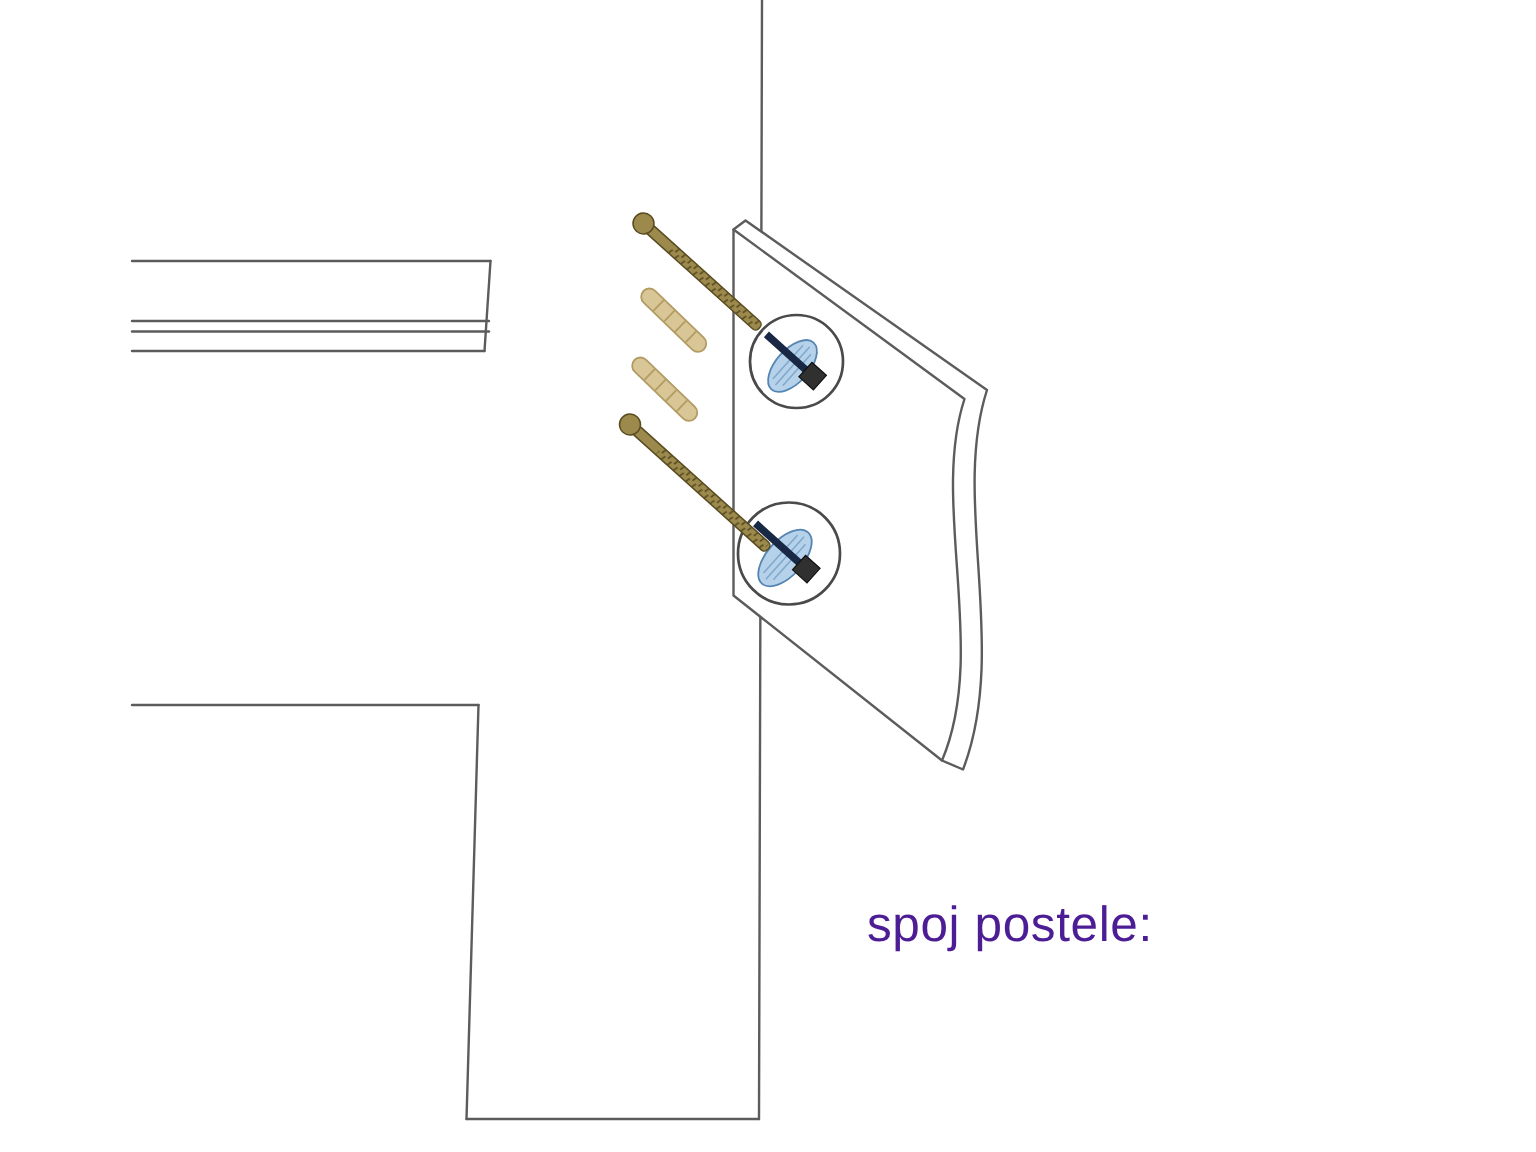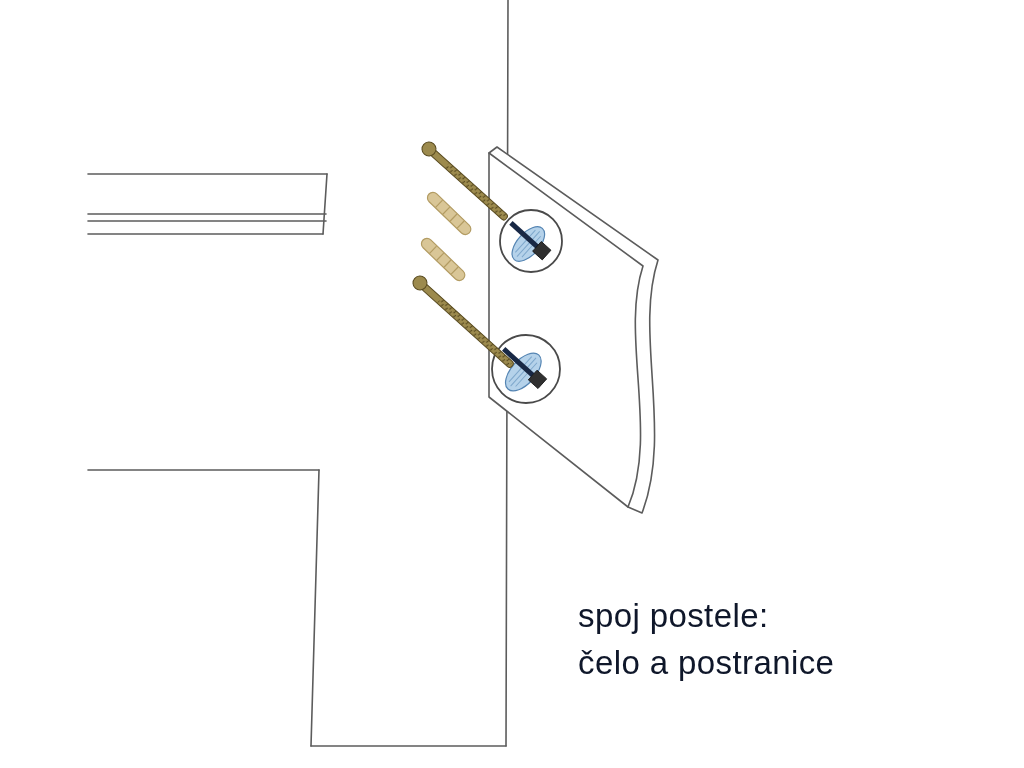--- a/index.html
+++ b/index.html
@@ -65,7 +65,7 @@
     top: 592px;
     font-size: 33px;
     line-height: 47px;
-    color: #0f172a;
+    color: #4c1d95;
     letter-spacing: 0.4px;
     white-space: nowrap;
   }

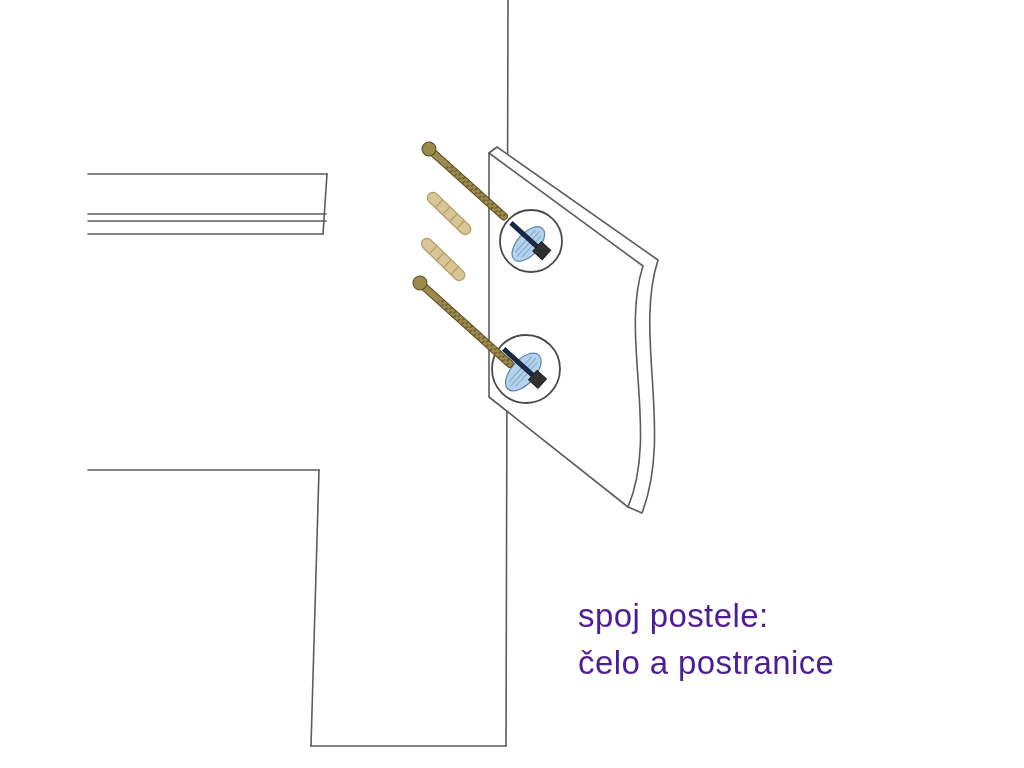--- a/index.html
+++ b/index.html
@@ -154,7 +154,6 @@
 
   <div class="caption">
     <div>spoj postele:</div>
-    <div>čelo a postranice</div>
   </div>
 
 </div>

